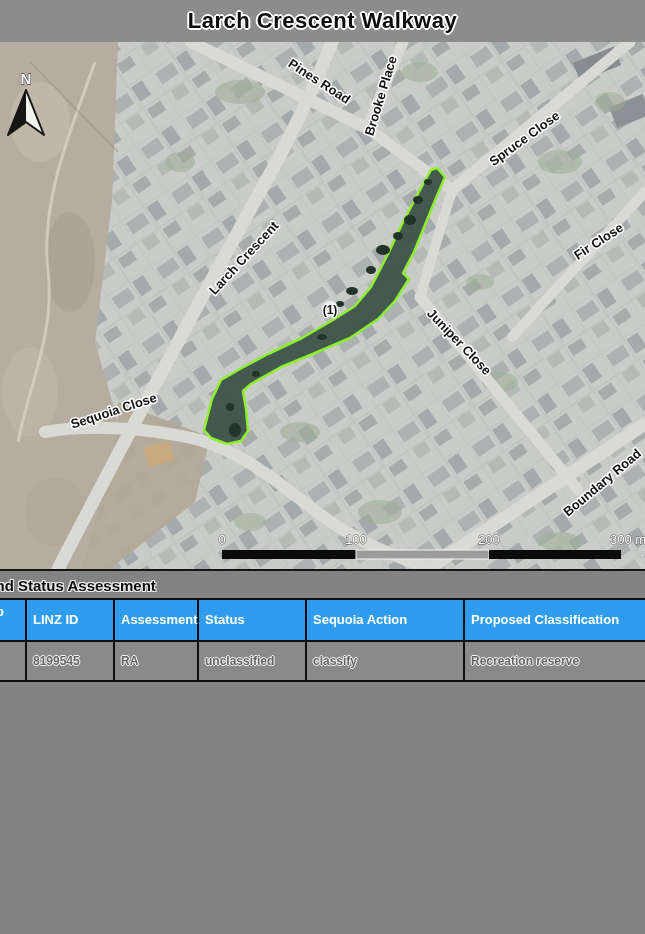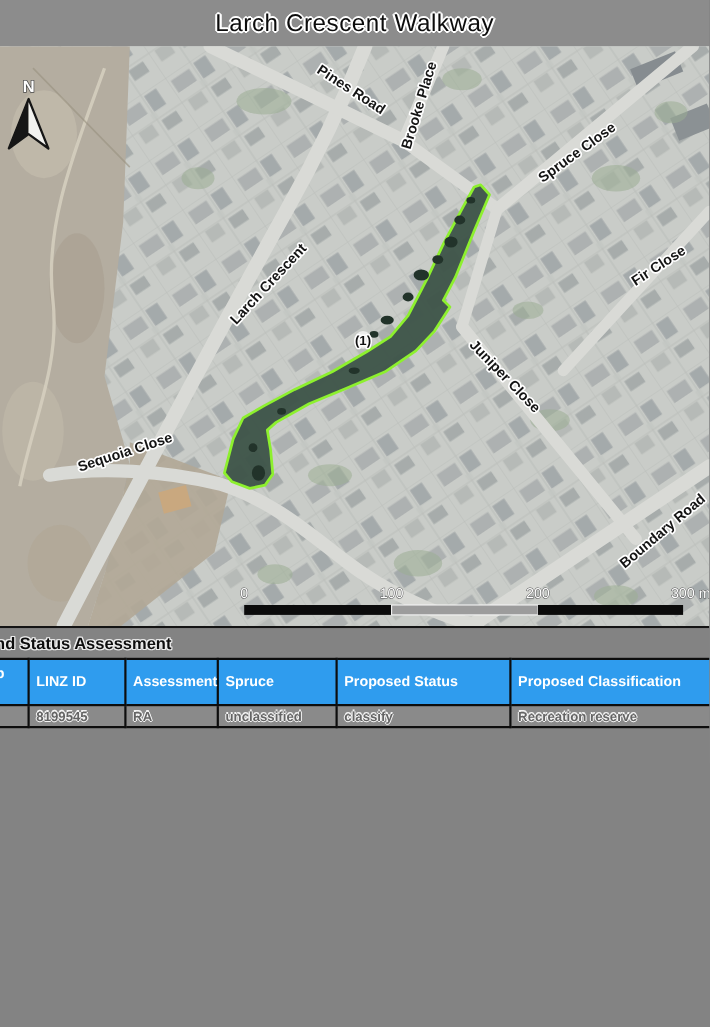--- a/index.html
+++ b/index.html
@@ -12,7 +12,7 @@
     background:#8c8c8c;display:flex;align-items:center;justify-content:center;
   }
   .title-bar h1{
-    margin:0;font-size:22px;font-weight:normal;color:#0c0c0c;letter-spacing:.5px;
+    margin:0;font-size:22px;font-weight:bold;color:#0c0c0c;letter-spacing:.5px;
     text-shadow:-2px 0 #fff,2px 0 #fff,0 -2px #fff,0 2px #fff,
                 -1px -1px #fff,1px -1px #fff,-1px 1px #fff,1px 1px #fff;
   }

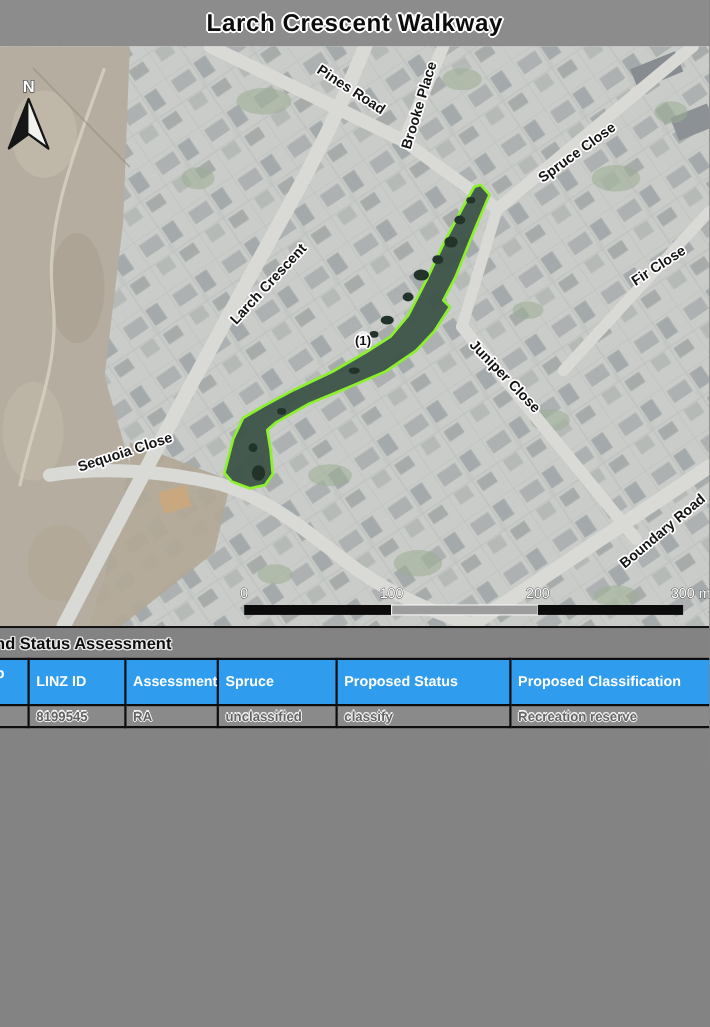--- a/index.html
+++ b/index.html
@@ -197,7 +197,7 @@
         <th>Map ID</th>
         <th>LINZ ID</th>
         <th>Assessment</th>
-        <th>Spruce</th>
+        <th>Status</th>
         <th>Proposed Status</th>
         <th>Proposed Classification</th>
       </tr>

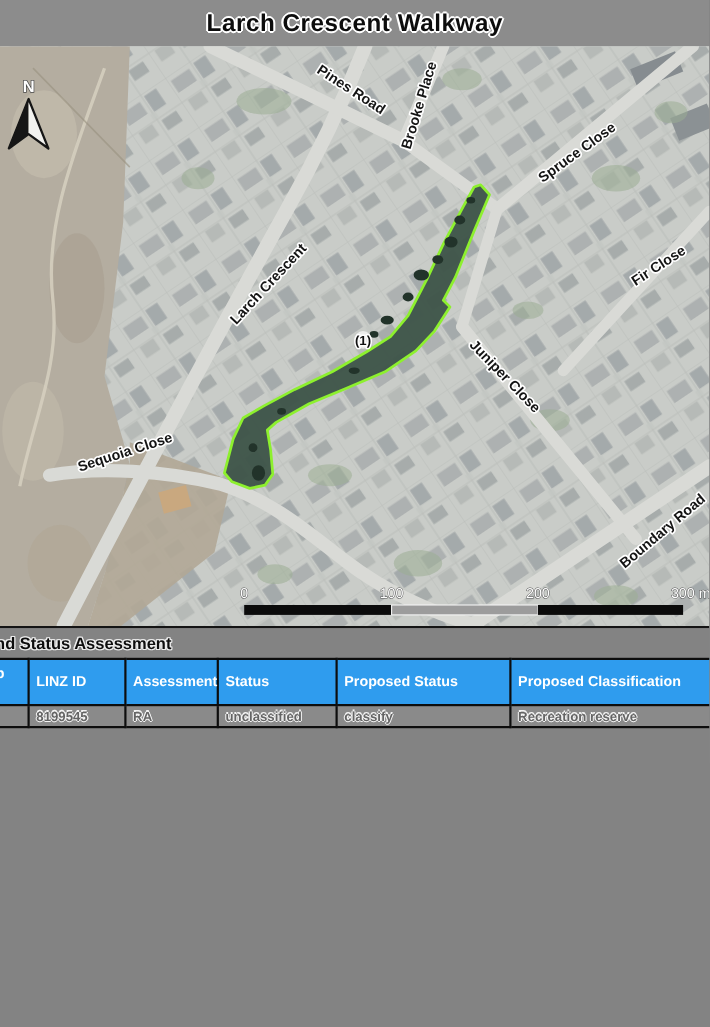--- a/index.html
+++ b/index.html
@@ -198,7 +198,7 @@
         <th>LINZ ID</th>
         <th>Assessment</th>
         <th>Status</th>
-        <th>Proposed Status</th>
+        <th>Sequoia Action</th>
         <th>Proposed Classification</th>
       </tr>
     </thead>

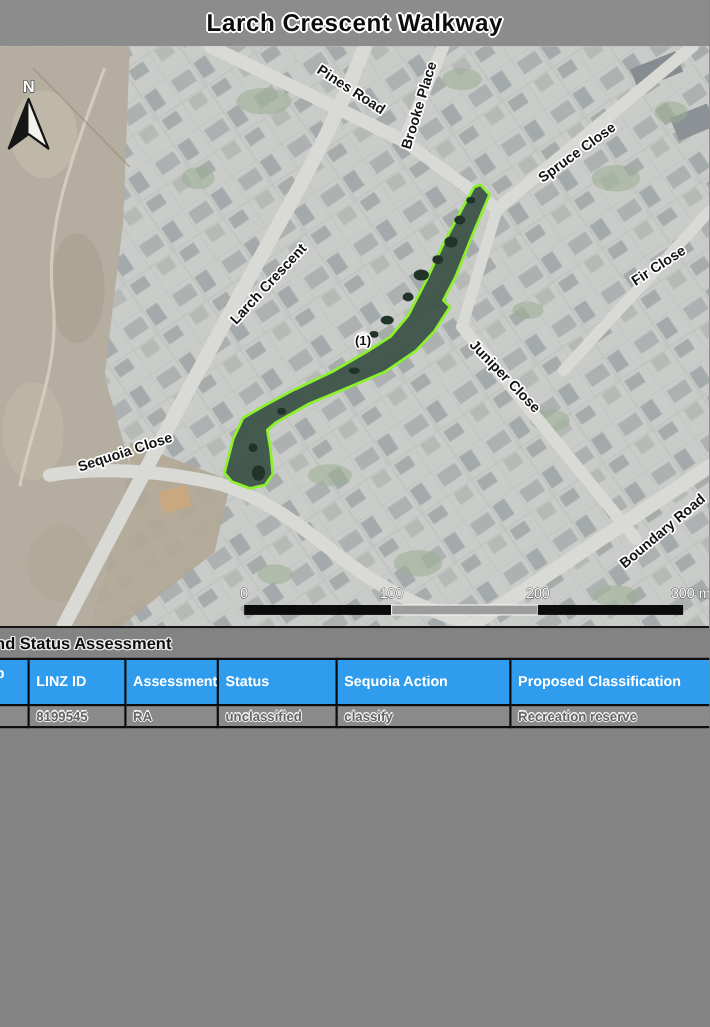--- a/index.html
+++ b/index.html
@@ -54,7 +54,7 @@
   }
   table.status-table td{
     background:#8a8a8a;color:#646464;font-size:12px;font-weight:bold;
-    padding:1px 6px;height:16px;border:2px solid #0d0d0d;white-space:nowrap;
+    padding:11px 6px;height:16px;border:2px solid #0d0d0d;white-space:nowrap;
     text-shadow:-1px 0 #f4f4f4,1px 0 #f4f4f4,0 -1px #f4f4f4,0 1px #f4f4f4;
   }
 </style>

